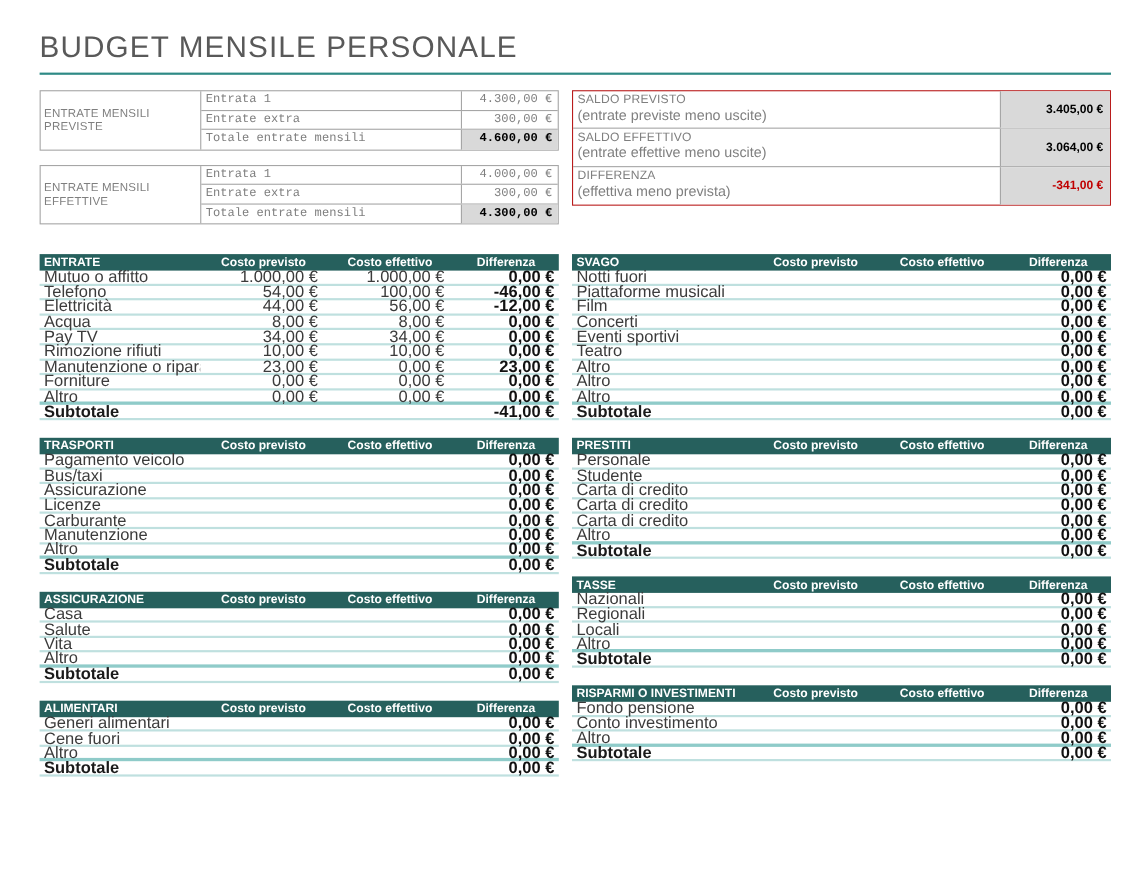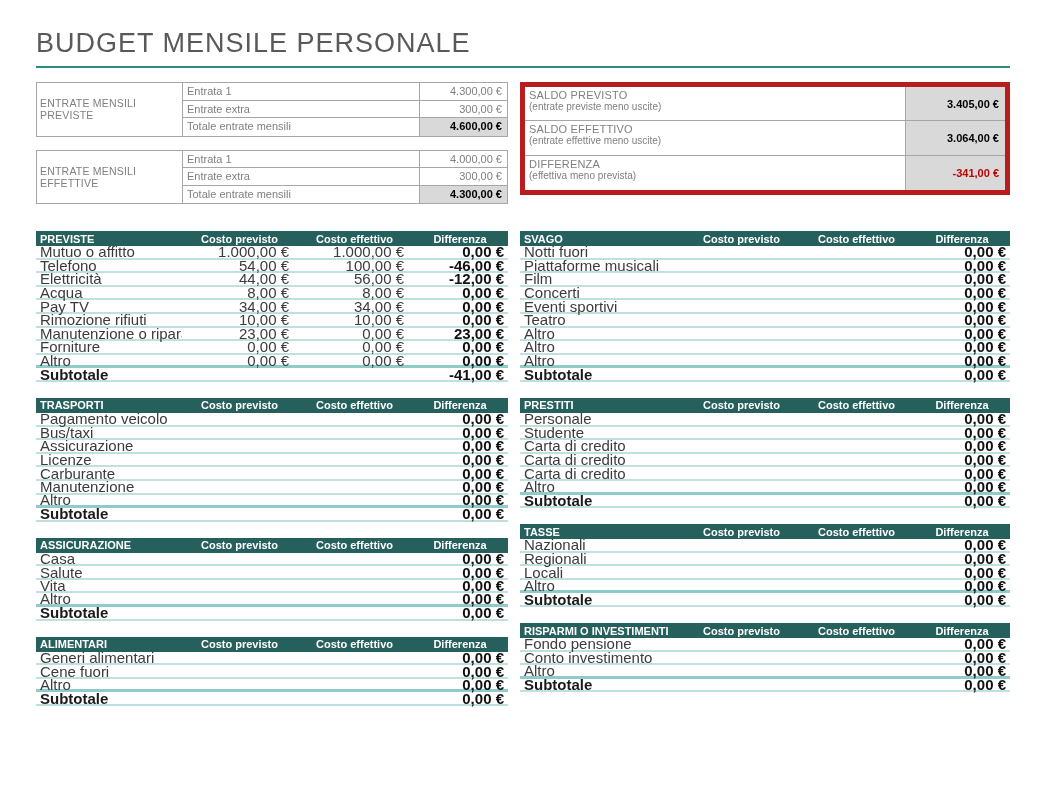--- a/index.html
+++ b/index.html
@@ -20,7 +20,7 @@
   .inc-table { display: flex; border: 1px solid #a6a6a6; margin-bottom: 13px; background:#fff; }
   .inc-label { width: 146px; border-right: 1px solid #a6a6a6; display: flex; align-items: center;
     padding-left: 3px; font-size: 10.5px; color: #7f7f7f; letter-spacing: 0.2px; }
-  .inc-rows { flex: 1; }
+  .inc-rows { flex: 1; font-family: Liberation Mono, monospace; }
   .inc-row { display: flex; height: 17.5px; border-bottom: 1px solid #a6a6a6; }
   .inc-row:last-child { border-bottom: none; gap: 26px; }
   .inc-name { flex: 1; font-size: 11px; color: #7f7f7f; padding: 2px 0 0 4px; }

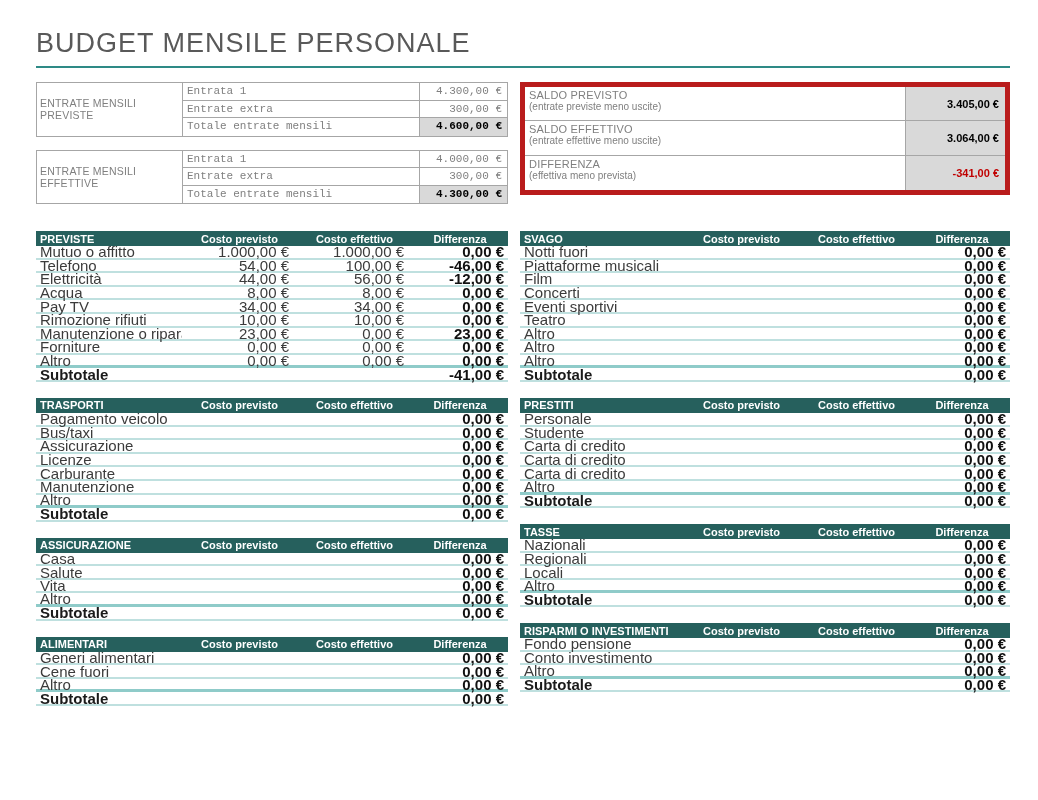--- a/index.html
+++ b/index.html
@@ -29,7 +29,7 @@
   .inc-row.total .inc-val { background: #d9d9d9; color: #000; font-weight: bold; }
 
   
-  .sum-table { border: 5px solid #b91c1c; }
+  .sum-table { border: 1px solid #b91c1c; }
   .sum-row { display: flex; height: 34.3px; border-bottom: 1px solid #a6a6a6; }
   .sum-row:last-child { border-bottom: none; }
   .sum-text { flex: 1; padding: 2px 0 0 4px; }

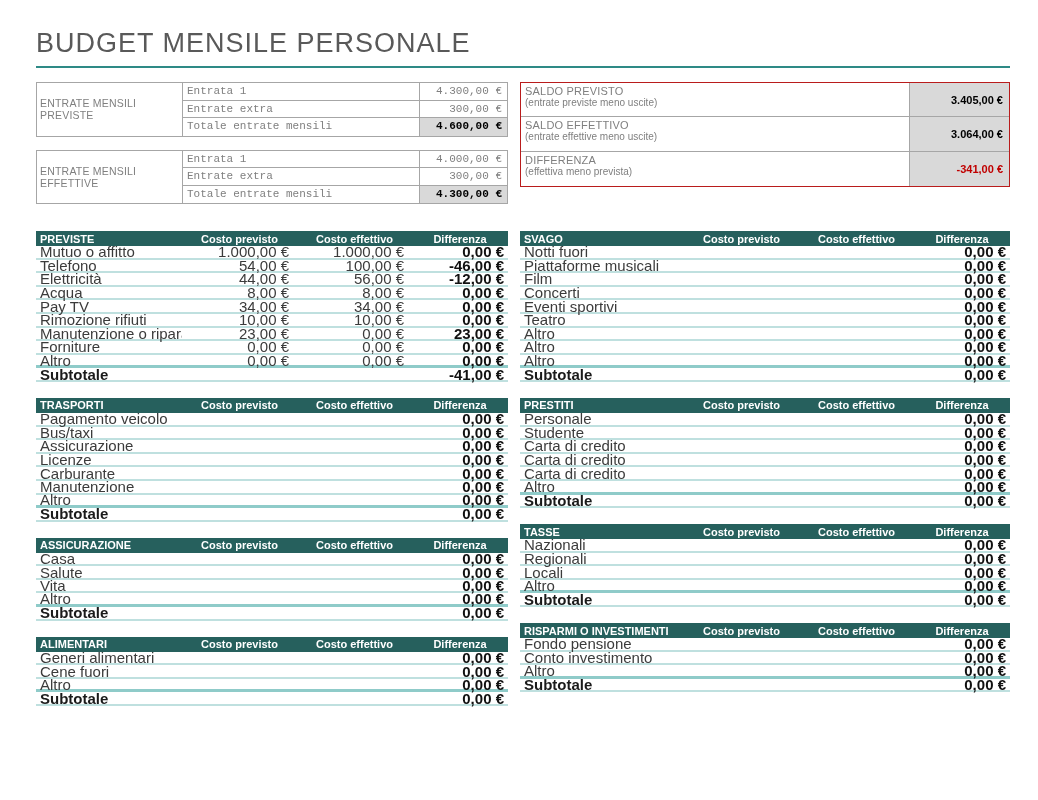--- a/index.html
+++ b/index.html
@@ -34,7 +34,7 @@
   .sum-row:last-child { border-bottom: none; }
   .sum-text { flex: 1; padding: 2px 0 0 4px; }
   .sum-title { font-size: 11px; color: #7f7f7f; letter-spacing: 0.2px; }
-  .sum-sub { font-size: 10px; color: #7f7f7f; }
+  .sum-sub { font-size: 13px; color: #7f7f7f; }
   .sum-val { width: 100px; background: #d9d9d9; border-left: 1px solid #a6a6a6;
     font-size: 11px; font-weight: bold; color: #000; text-align: right;
     display: flex; align-items: center; justify-content: flex-end; padding-right: 6px; margin-left: 12px; }

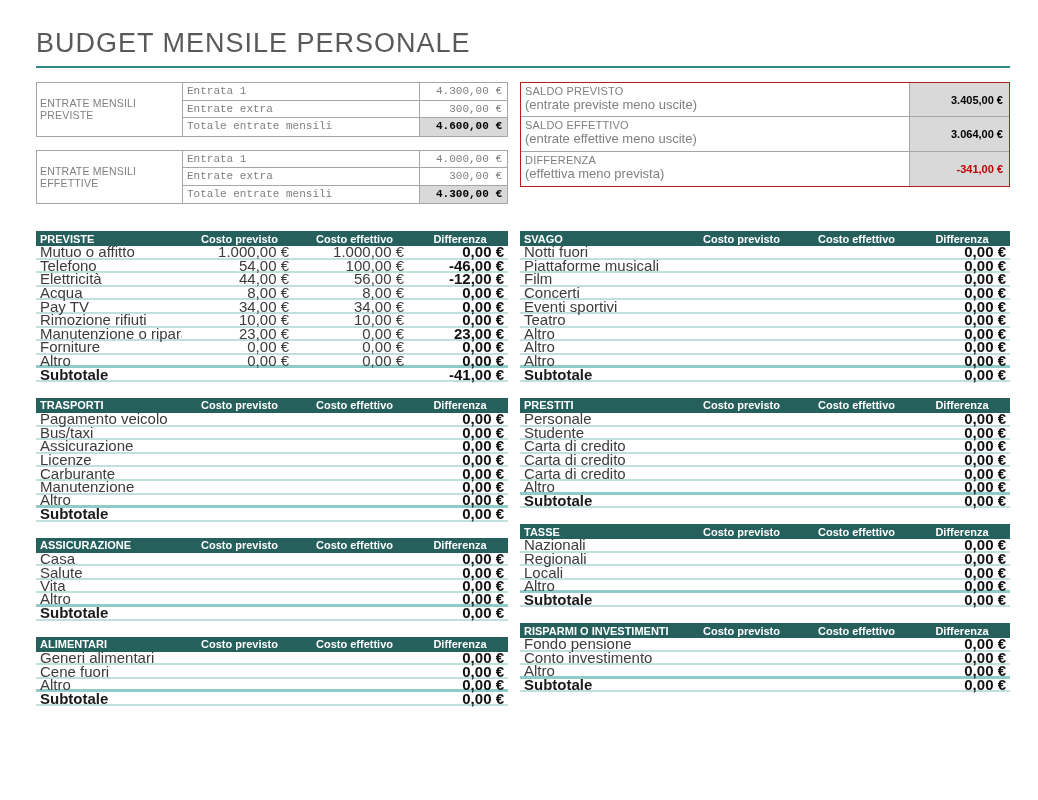--- a/index.html
+++ b/index.html
@@ -131,7 +131,7 @@
     <div class="col-left" id="col-left">
         <div class="cat-table">
           <div class="cat-head">
-            <div class="c-name">PREVISTE</div>
+            <div class="c-name">ENTRATE</div>
             <div class="c-prev">Costo previsto</div>
             <div class="c-eff">Costo effettivo</div>
             <div class="c-diff">Differenza</div>

